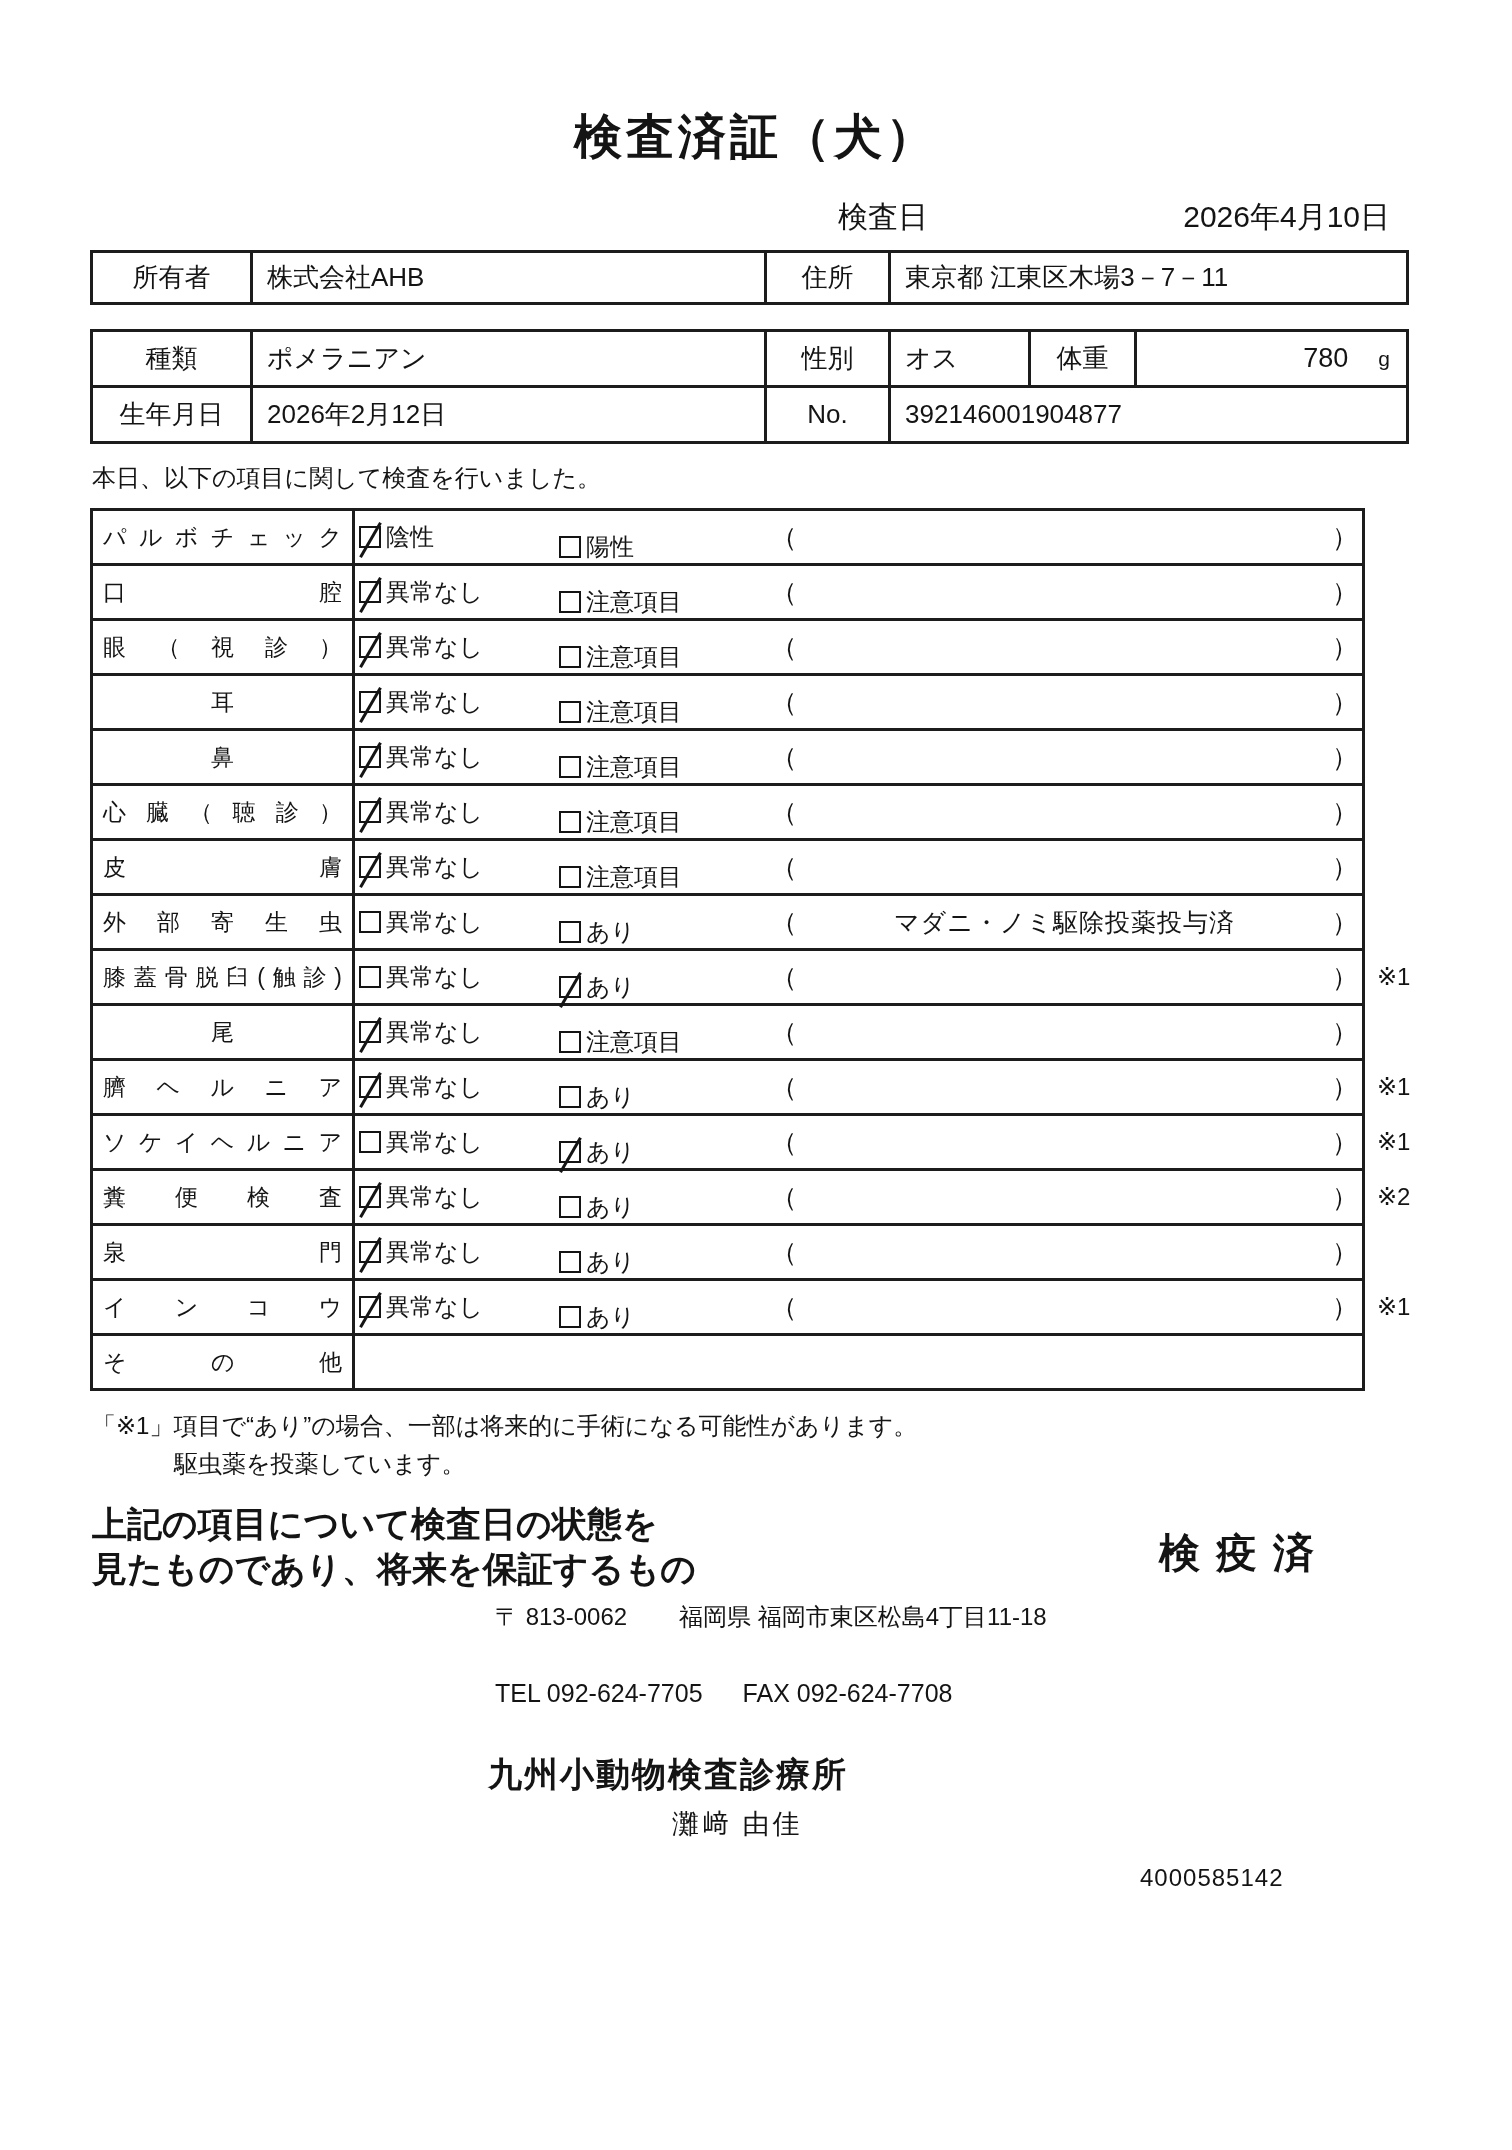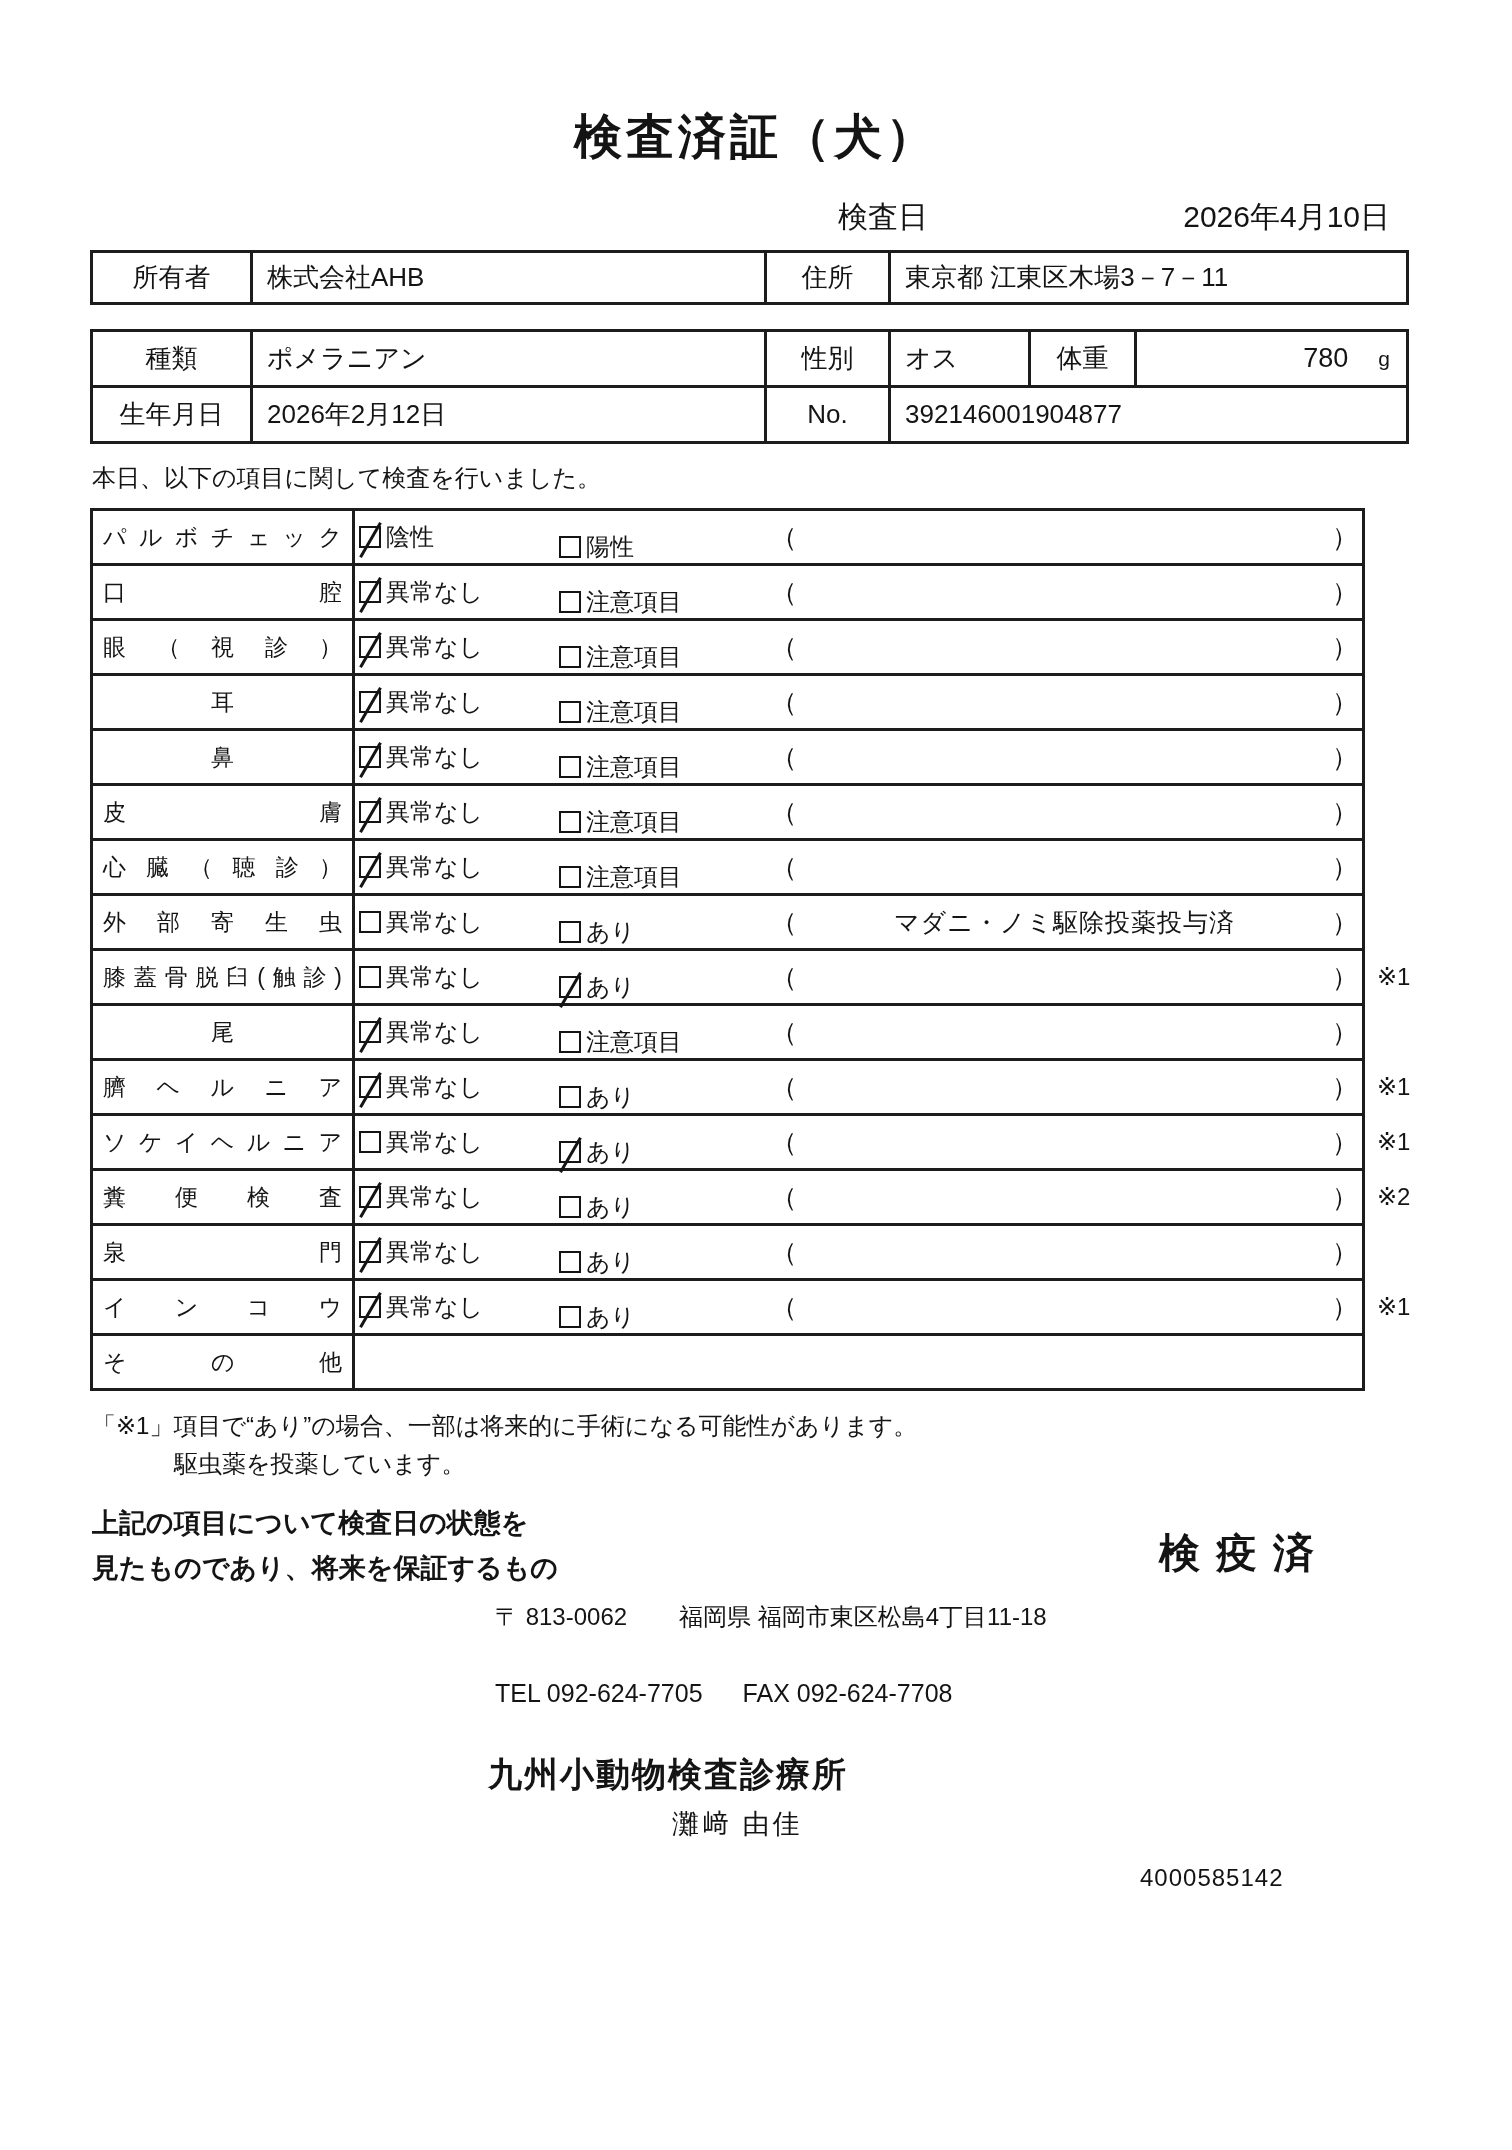--- a/index.html
+++ b/index.html
@@ -256,28 +256,28 @@
       <td class="mark-cell"></td>
     </tr>
         <tr>
+      <td class="label-cell">心臓（聴診）</td>
+      <td class="content-cell">
+        <div class="content-inner">
+          <span class="opt opt1">
+            <span class="checkbox checked"></span>
+            <span class="opt-label">異常なし</span>
+          </span>
+          <span class="opt opt2">
+            <span class="checkbox"></span>
+            <span class="opt-label">注意項目</span>
+          </span>
+          <span class="paren-area">
+            <span class="paren-open">（</span>
+            <span class="note"></span>
+            <span class="paren-close">）</span>
+          </span>
+        </div>
+      </td>
+      <td class="mark-cell"></td>
+    </tr>
+        <tr>
       <td class="label-cell">皮膚</td>
-      <td class="content-cell">
-        <div class="content-inner">
-          <span class="opt opt1">
-            <span class="checkbox checked"></span>
-            <span class="opt-label">異常なし</span>
-          </span>
-          <span class="opt opt2">
-            <span class="checkbox"></span>
-            <span class="opt-label">注意項目</span>
-          </span>
-          <span class="paren-area">
-            <span class="paren-open">（</span>
-            <span class="note"></span>
-            <span class="paren-close">）</span>
-          </span>
-        </div>
-      </td>
-      <td class="mark-cell"></td>
-    </tr>
-        <tr>
-      <td class="label-cell">心臓（聴診）</td>
       <td class="content-cell">
         <div class="content-inner">
           <span class="opt opt1">

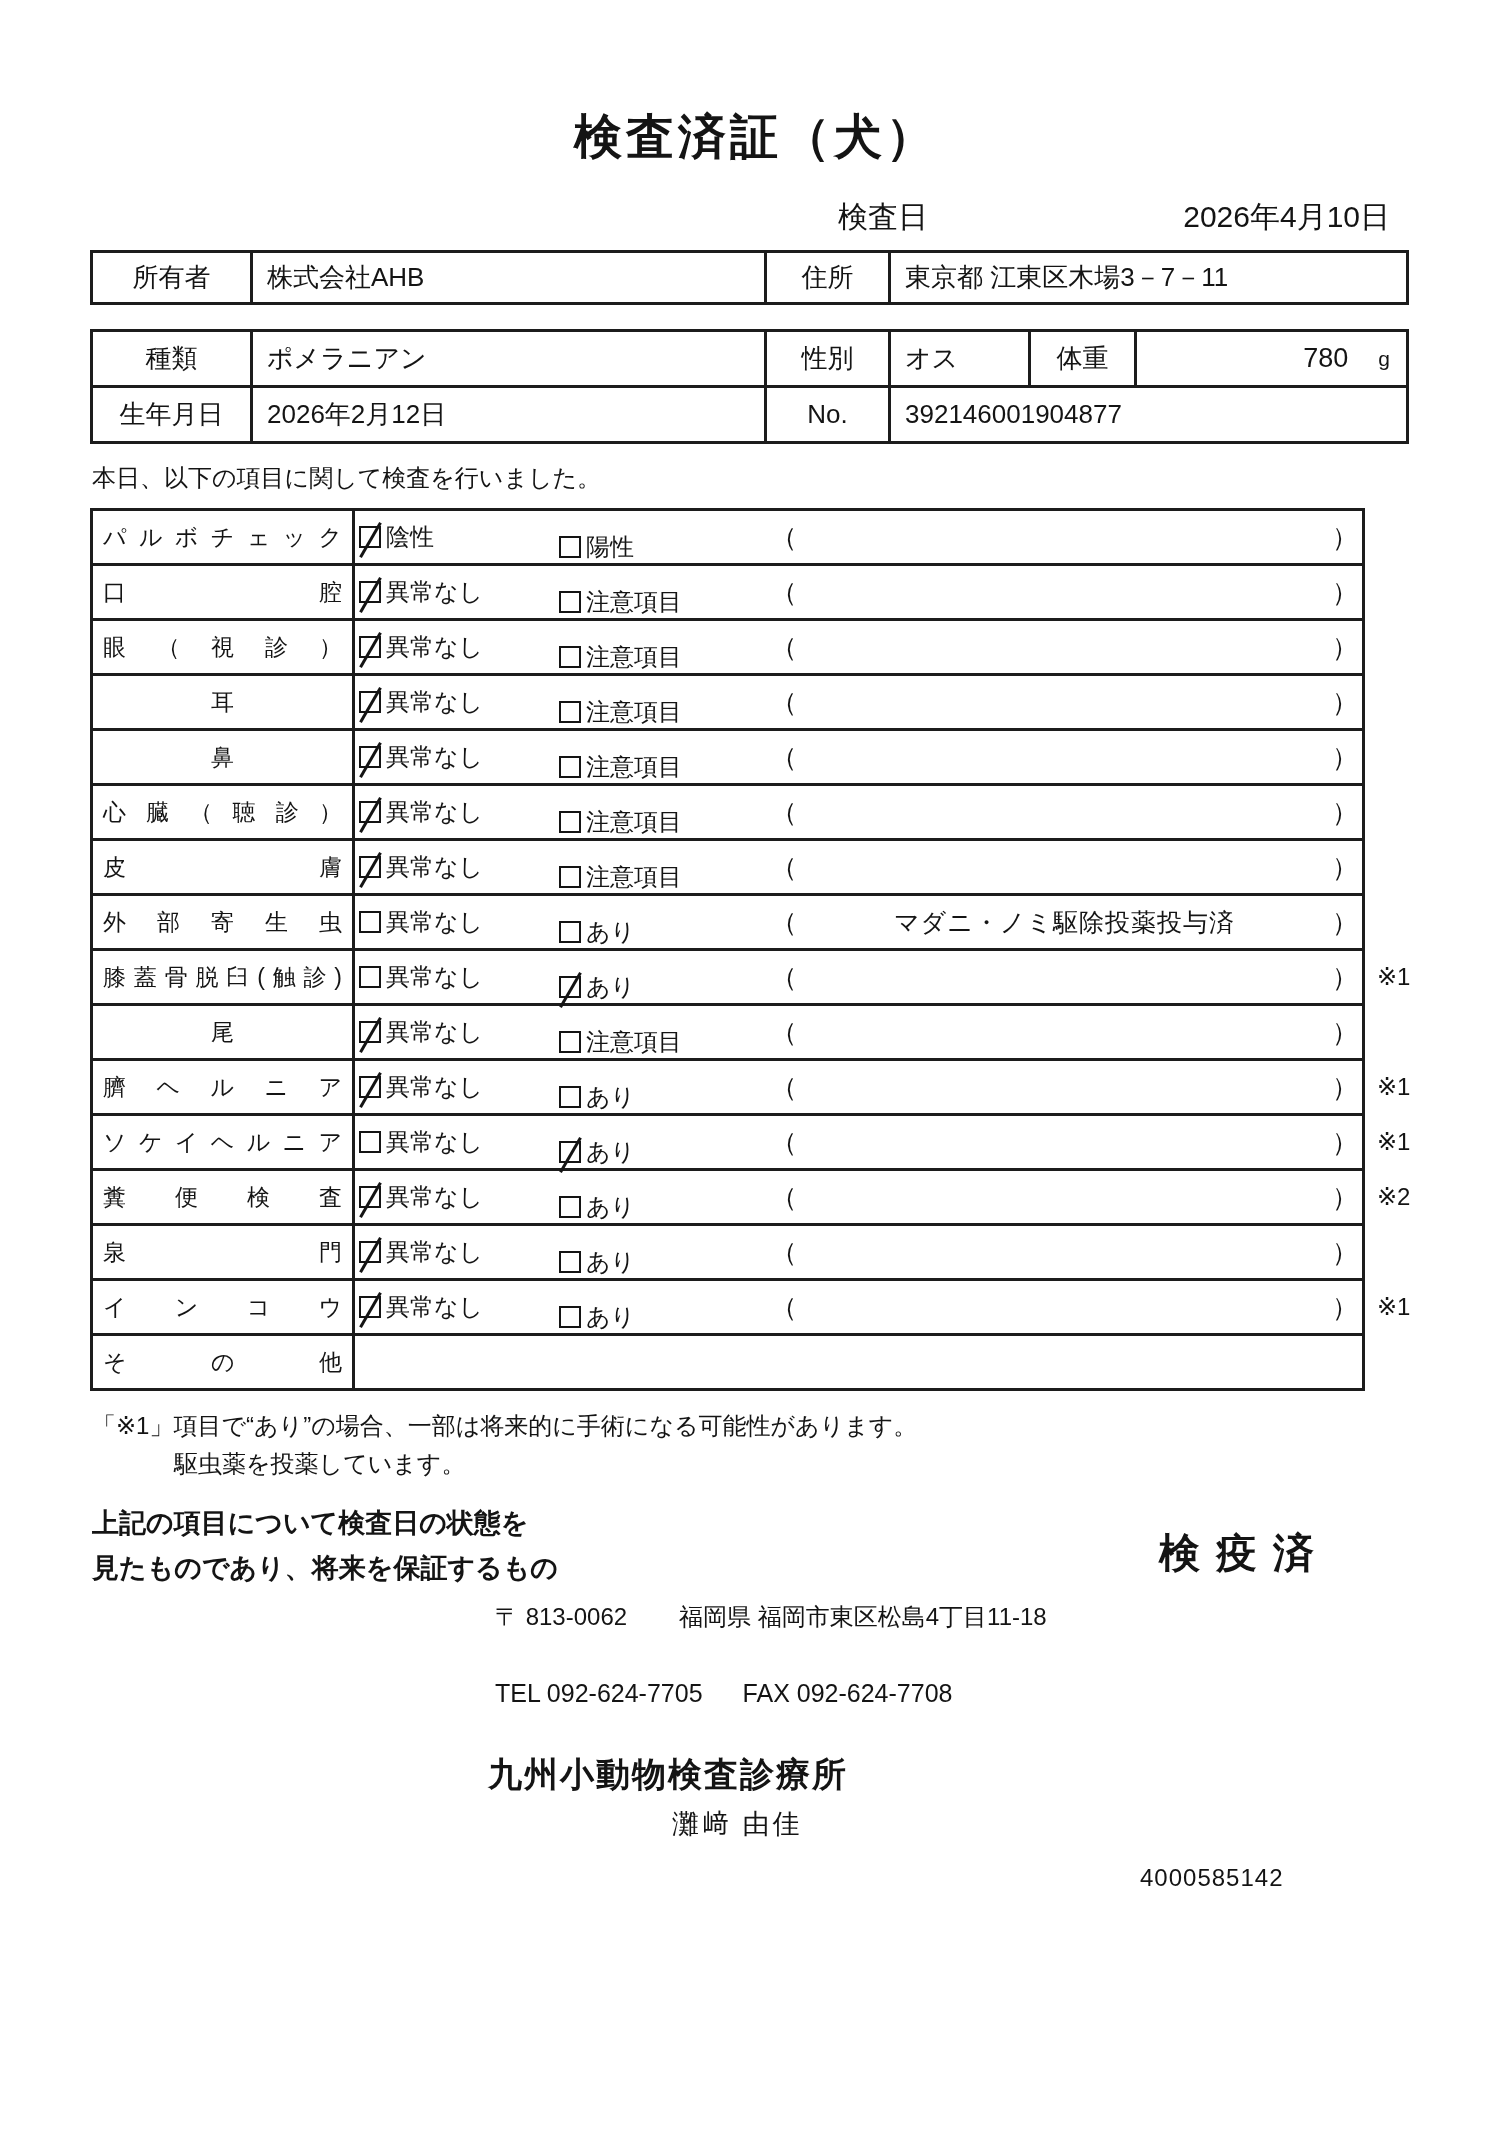--- a/index.html
+++ b/index.html
@@ -85,7 +85,7 @@
   .footnotes .indent { padding-left:82px; }
 
   .disclaimer-row { display:flex; width:1420px; margin:18px 0 0 92px; }
-  .disclaimer { font-size:27px; font-weight:700; line-height:45px; }
+  .disclaimer { font-size:35px; font-weight:700; line-height:45px; }
   .stamp {
     margin-left:auto; margin-right:182px;
     align-self:center; margin-top:14px;

